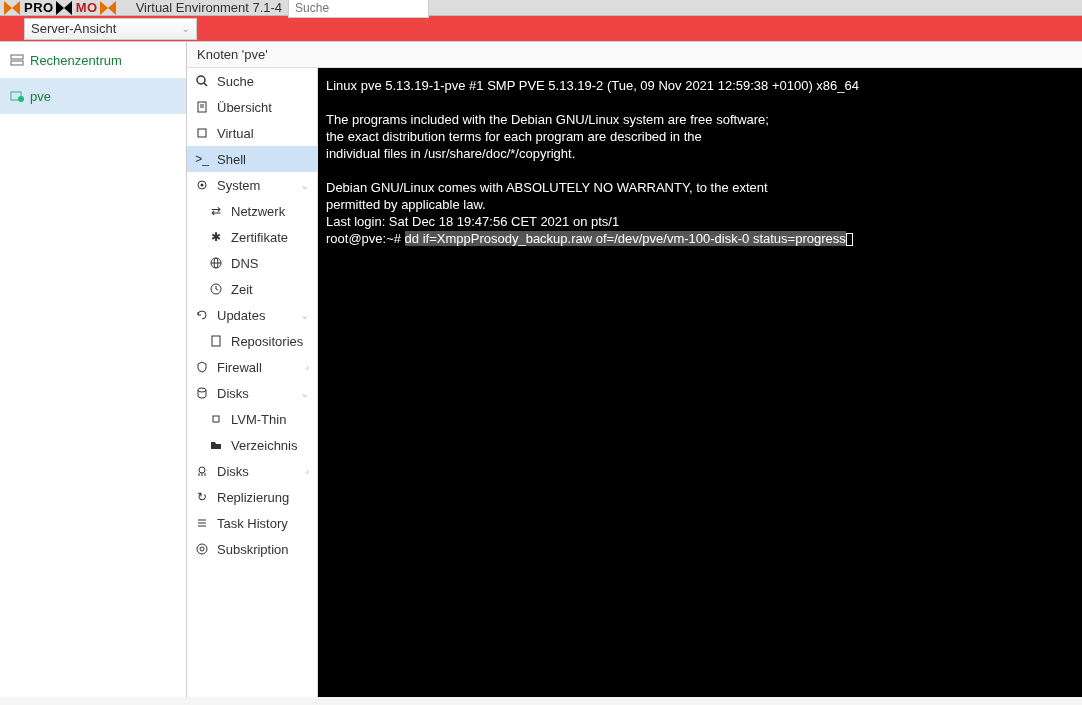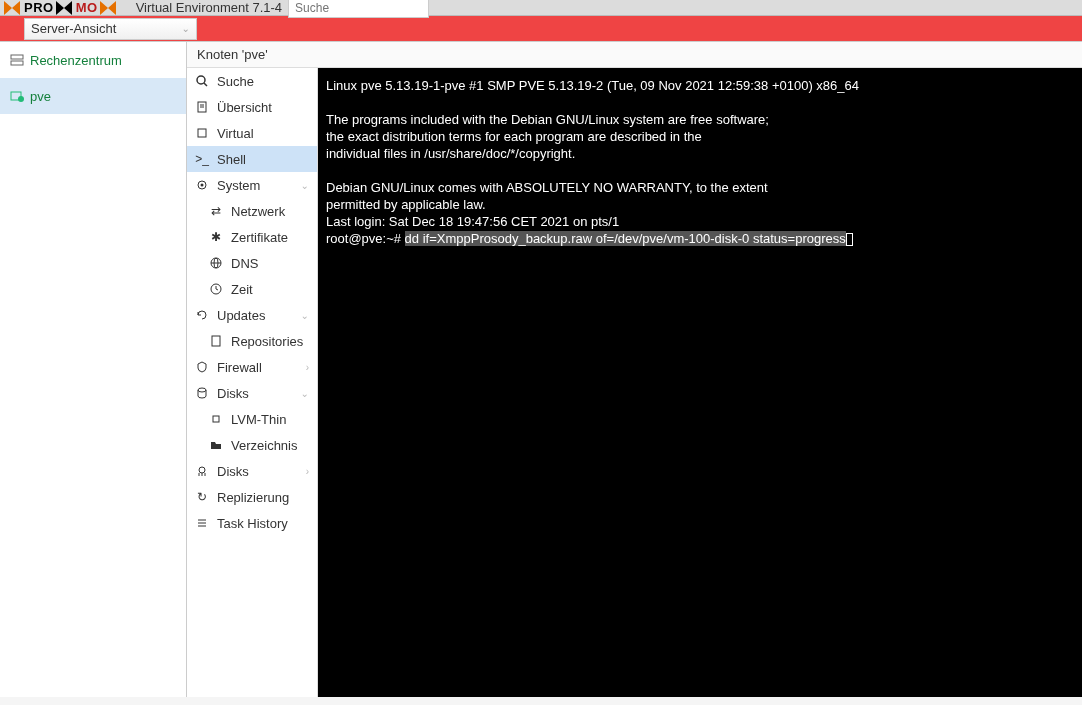--- a/index.html
+++ b/index.html
@@ -237,6 +237,15 @@
             </span>
             <span>Task History</span>
           </div>
+        <div class="menu-item">
+            <span class="ic">
+              <svg width="12" height="12">
+                <circle cx="6" cy="6" r="5" fill="none" stroke="#333"></circle>
+                <circle cx="6" cy="6" r="2" fill="none" stroke="#333"></circle>
+              </svg>
+            </span>
+            <span>Subskription</span>
+          </div>
       </div>
 
       <div class="term"><span>Linux pve 5.13.19-1-pve #1 SMP PVE 5.13.19-2 (Tue, 09 Nov 2021 12:59:38 +0100) x86_64</span>

